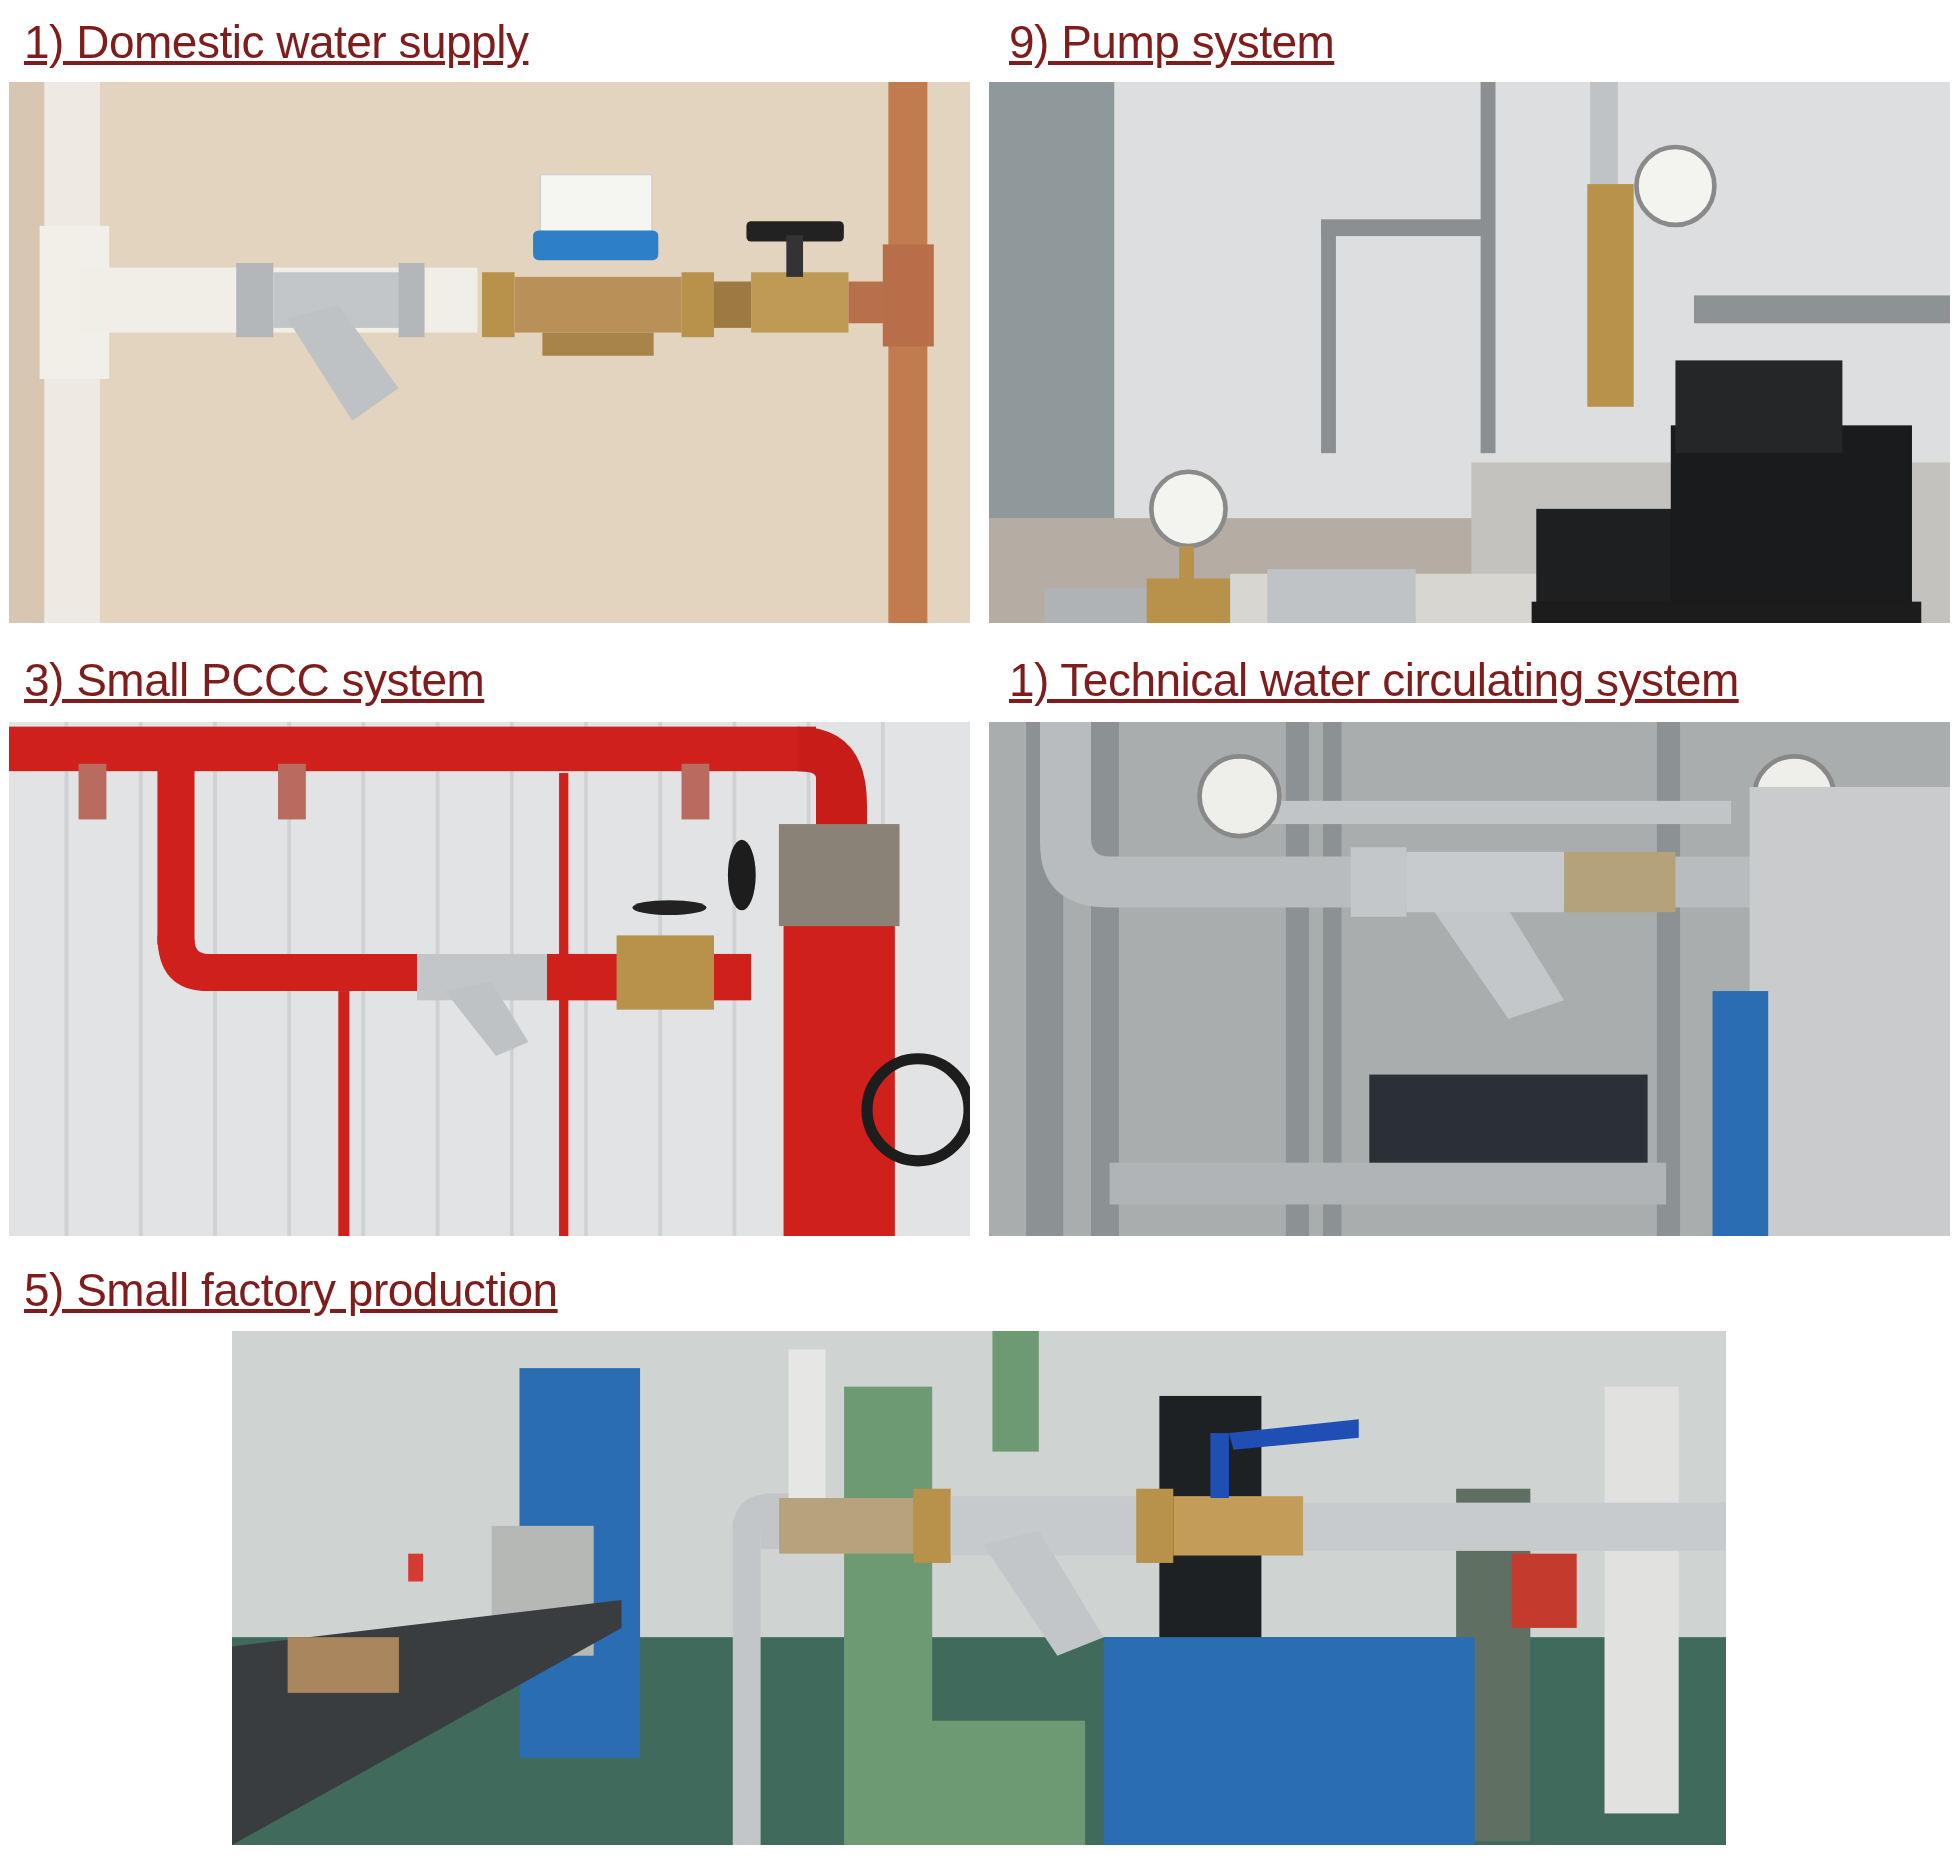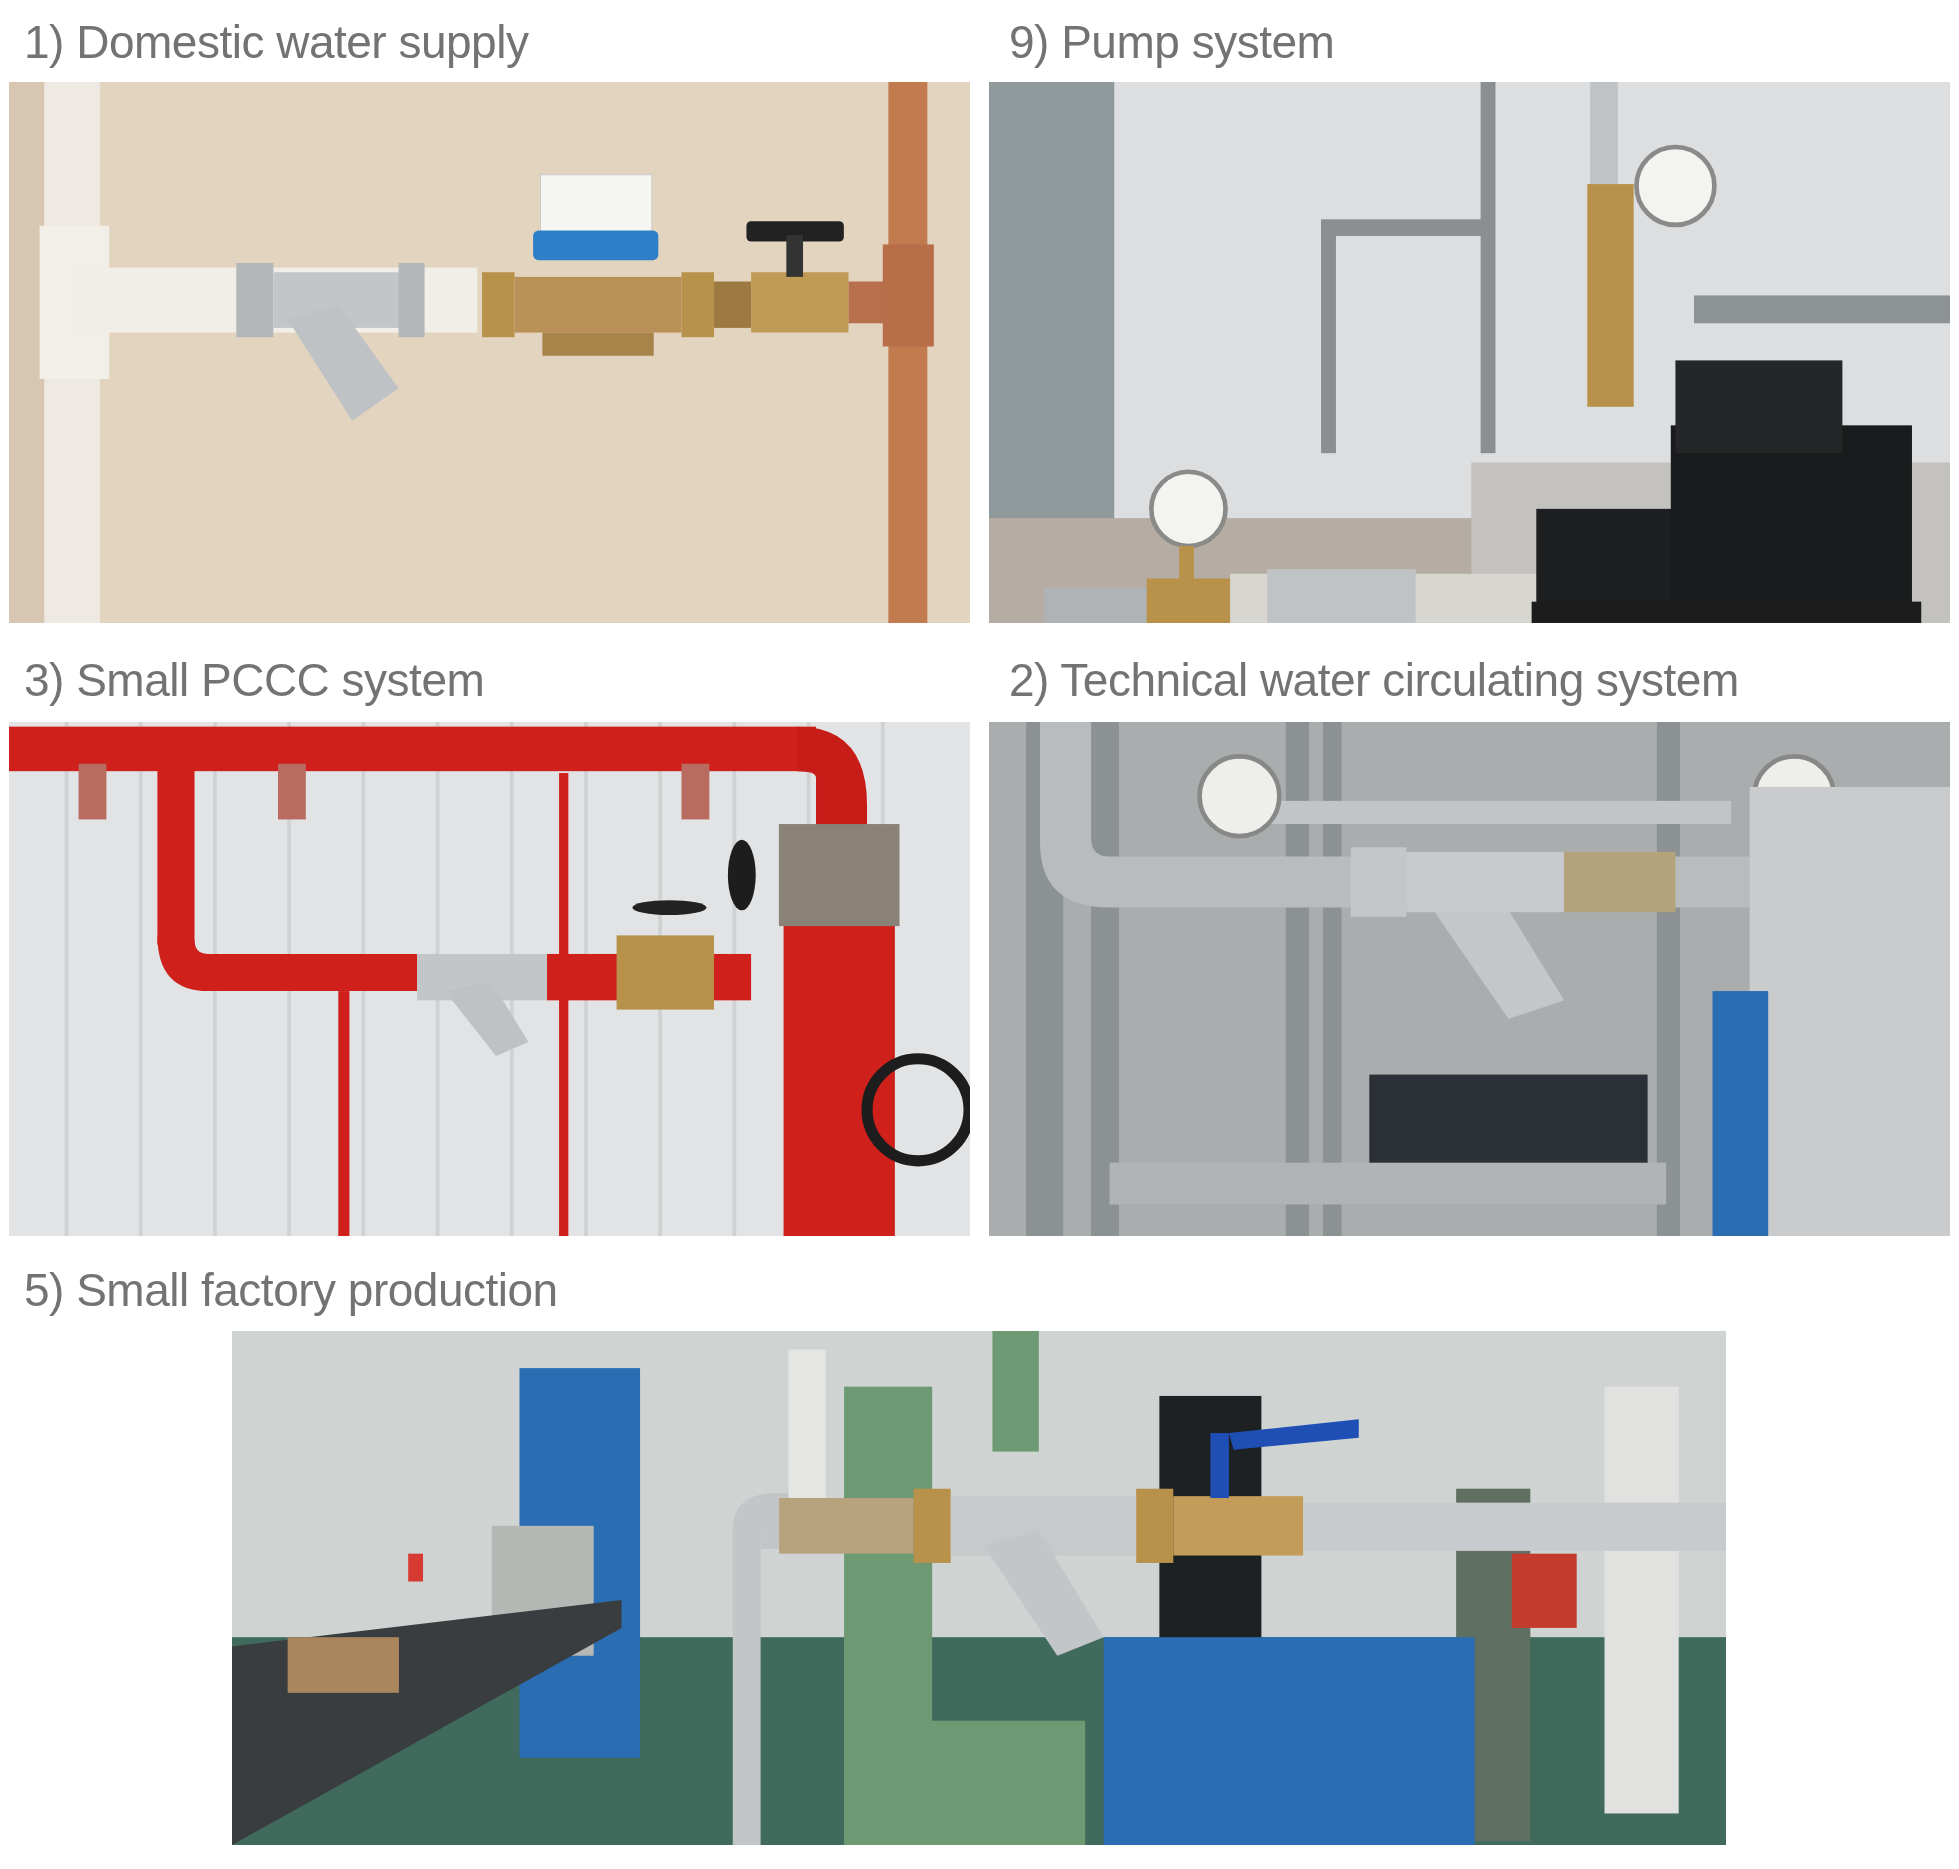--- a/index.html
+++ b/index.html
@@ -4,7 +4,7 @@
 <style>
   html, body { margin:0; padding:0; background:#ffffff; }
   body { width:1959px; height:1870px; position:relative; overflow:hidden; font-family:"Liberation Sans", sans-serif; }
-  .caption { position:absolute; font-size:46px; color:#737373; white-space:nowrap; line-height:1; letter-spacing:-0.5px; }
+  .caption { position:absolute; font-size:46px; color:#7f1d1d; white-space:nowrap; line-height:1; letter-spacing:-0.5px;text-decoration:underline; }
   .photo { position:absolute; overflow:hidden; }
   .photo svg { width:100%; height:100%; display:block; }
 </style>

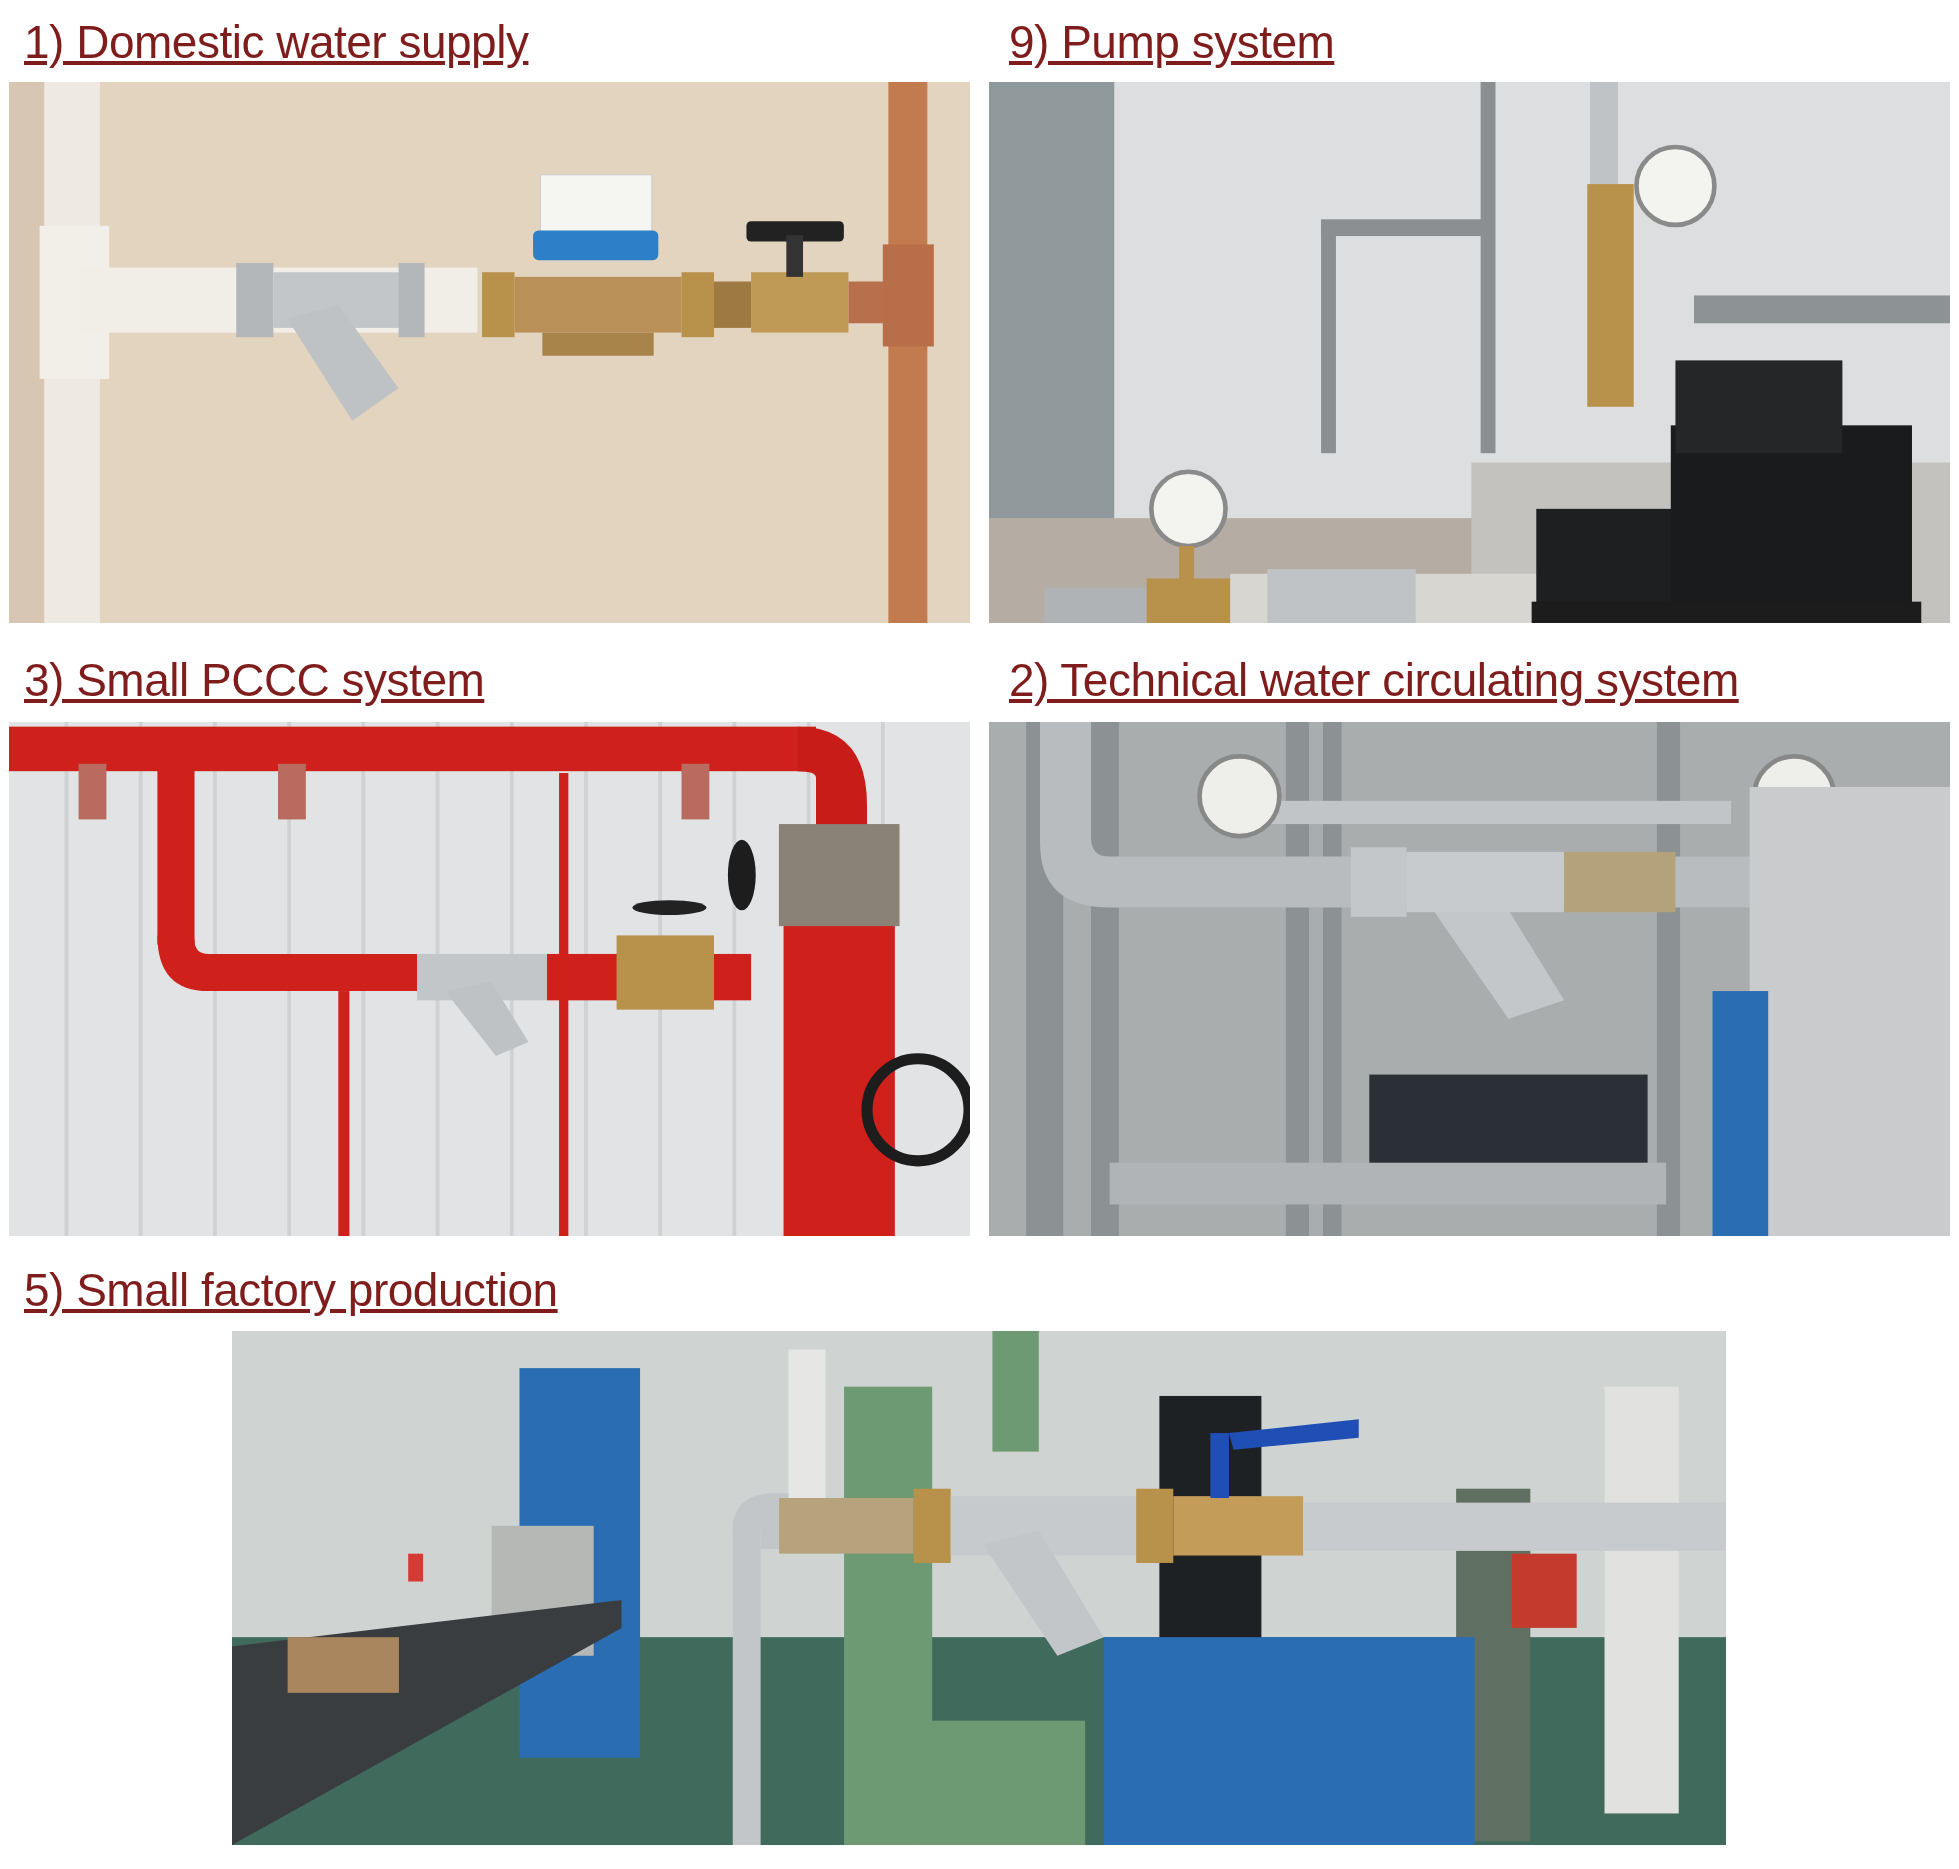--- a/index.html
+++ b/index.html
@@ -121,7 +121,7 @@
   </svg>
 </div>
 
-<div class="caption" style="left:1009px; top:657px;">2) Technical water circulating system</div>
+<div class="caption" style="left:1009px; top:657px;">1) Technical water circulating system</div>
 <div class="photo" style="left:989px; top:722px; width:961px; height:514px;">
   <svg viewBox="0 0 1036 554" preserveAspectRatio="none">
     <rect width="1036" height="554" fill="#a9adae"></rect>

